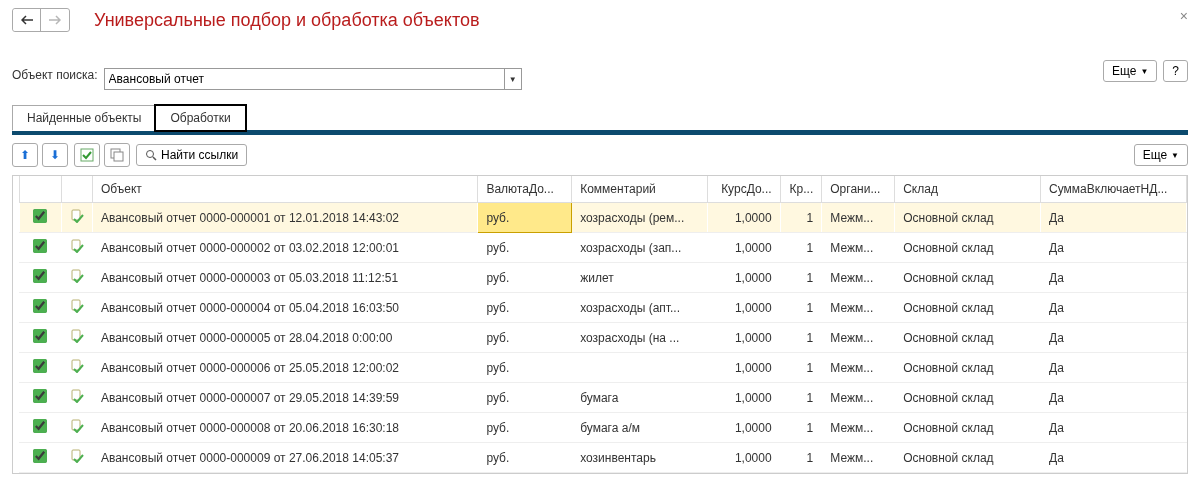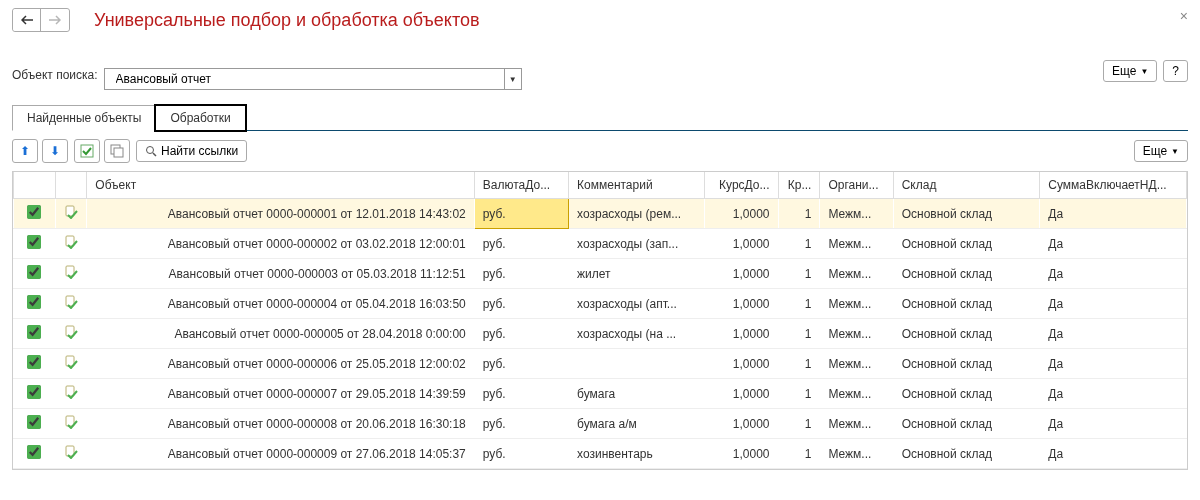--- a/index.html
+++ b/index.html
@@ -22,7 +22,7 @@
   .search-row { display: flex; padding: 4px 12px; margin-top: 28px; gap: 6px; }
   .search-label { font-size: 12px; color: #333; }
   .select-wrap { display: flex; }
-  .select-inp { width: 400px; border: 1px solid #999; padding: 3px 11px; font-size: 12px; border-right: none; }
+  .select-inp { width: 400px; border: 1px solid #999; padding: 3px 4px; font-size: 12px; border-right: none; }
   .select-btn { width: 18px; border: 1px solid #999; display: flex; align-items: center; justify-content: center; cursor: pointer; }
 
   

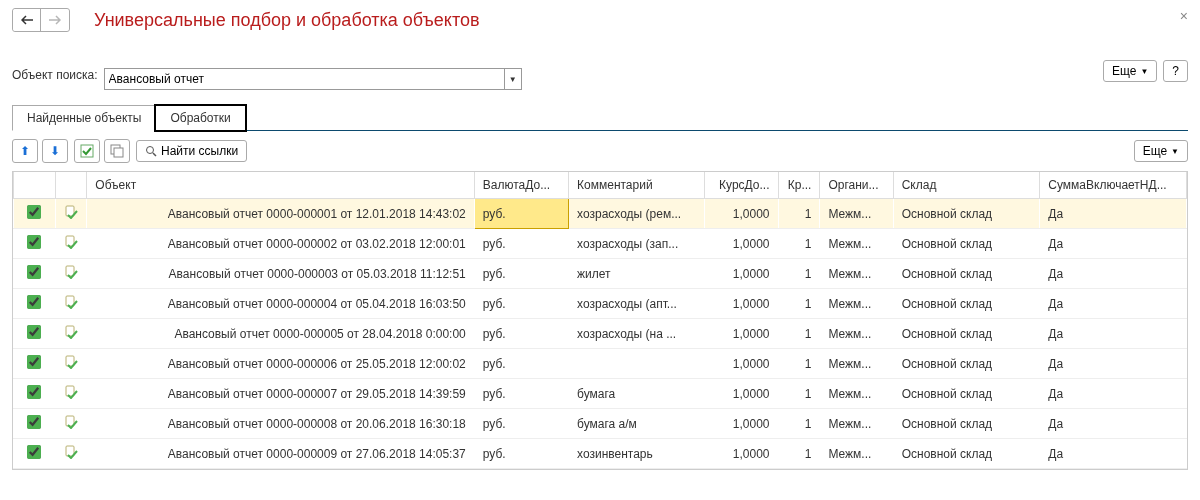--- a/index.html
+++ b/index.html
@@ -26,7 +26,7 @@
   .select-btn { width: 18px; border: 1px solid #999; display: flex; align-items: center; justify-content: center; cursor: pointer; }
 
   
-  .tabs { margin: 10px 12px 0 12px; border-bottom: 1px solid #0c4a6e; display: flex; }
+  .tabs { margin: 10px 12px 0 12px; border-bottom: 5px solid #0c4a6e; display: flex; }
   .tab { padding: 5px 14px; font-size: 12px; border: 1px solid #aaa; border-bottom: none; background: #fff; margin-right: -1px; cursor: pointer; position: relative; top: 1px; }
   .tab.active { background: #fff; border-bottom: 1px solid #fff; }
   .tab.highlighted { outline: 2px solid #000; outline-offset: -1px; }

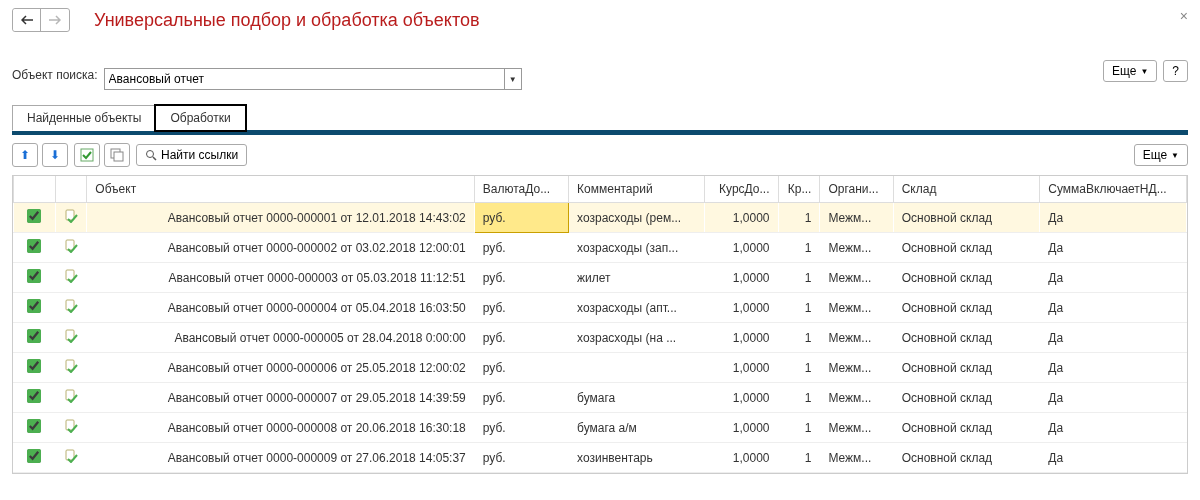--- a/index.html
+++ b/index.html
@@ -38,7 +38,7 @@
   .toolbar .group { display: flex; gap: 4px; }
 
   
-  .table-wrap { margin: 0 12px; border: 1px solid #ccc; overflow: hidden; }
+  .table-wrap { margin: 0 12px; border: 1px solid #ccc; overflow: hidden; padding-left: 6px; }
   table { width: 100%; border-collapse: collapse; table-layout: fixed; }
   thead th { background: #fff; border: 1px solid #ddd; border-top: none; padding: 6px 8px; text-align: left; font-weight: normal; font-size: 12px; white-space: nowrap; overflow: hidden; text-overflow: ellipsis; }
   tbody td { border: 1px solid transparent; border-bottom: 1px solid #eee; padding: 6px 8px; font-size: 12px; white-space: nowrap; overflow: hidden; text-overflow: ellipsis; }

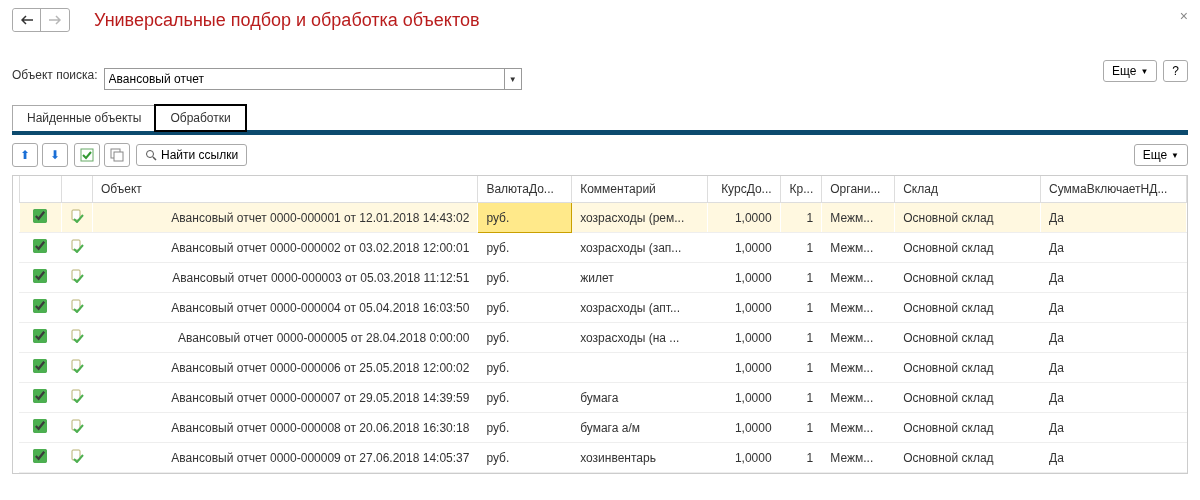--- a/index.html
+++ b/index.html
@@ -47,7 +47,7 @@
   .chk { width: 14px; height: 14px; accent-color: #4caf50; }
   .col-chk { width: 40px; text-align: center; }
   .col-ico { width: 30px; text-align: center; }
-  .col-obj { width: 370px; text-align: right; }
+  .col-obj { width: 370px; }
   .col-cur { width: 90px; }
   .col-com { width: 130px; }
   .col-rate { width: 70px; text-align: right; }

